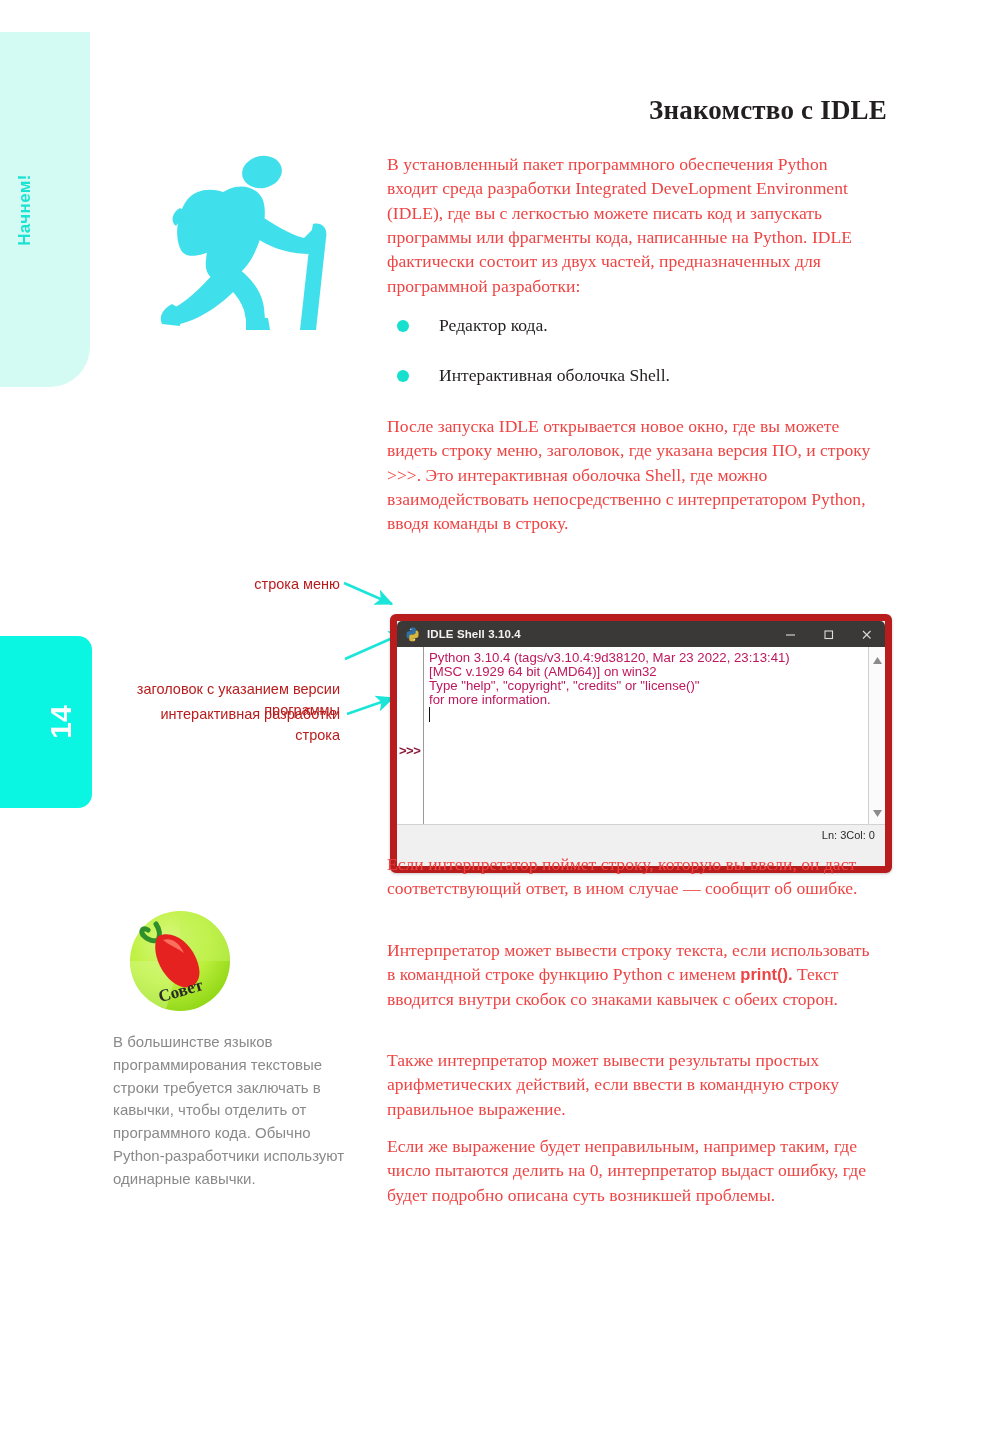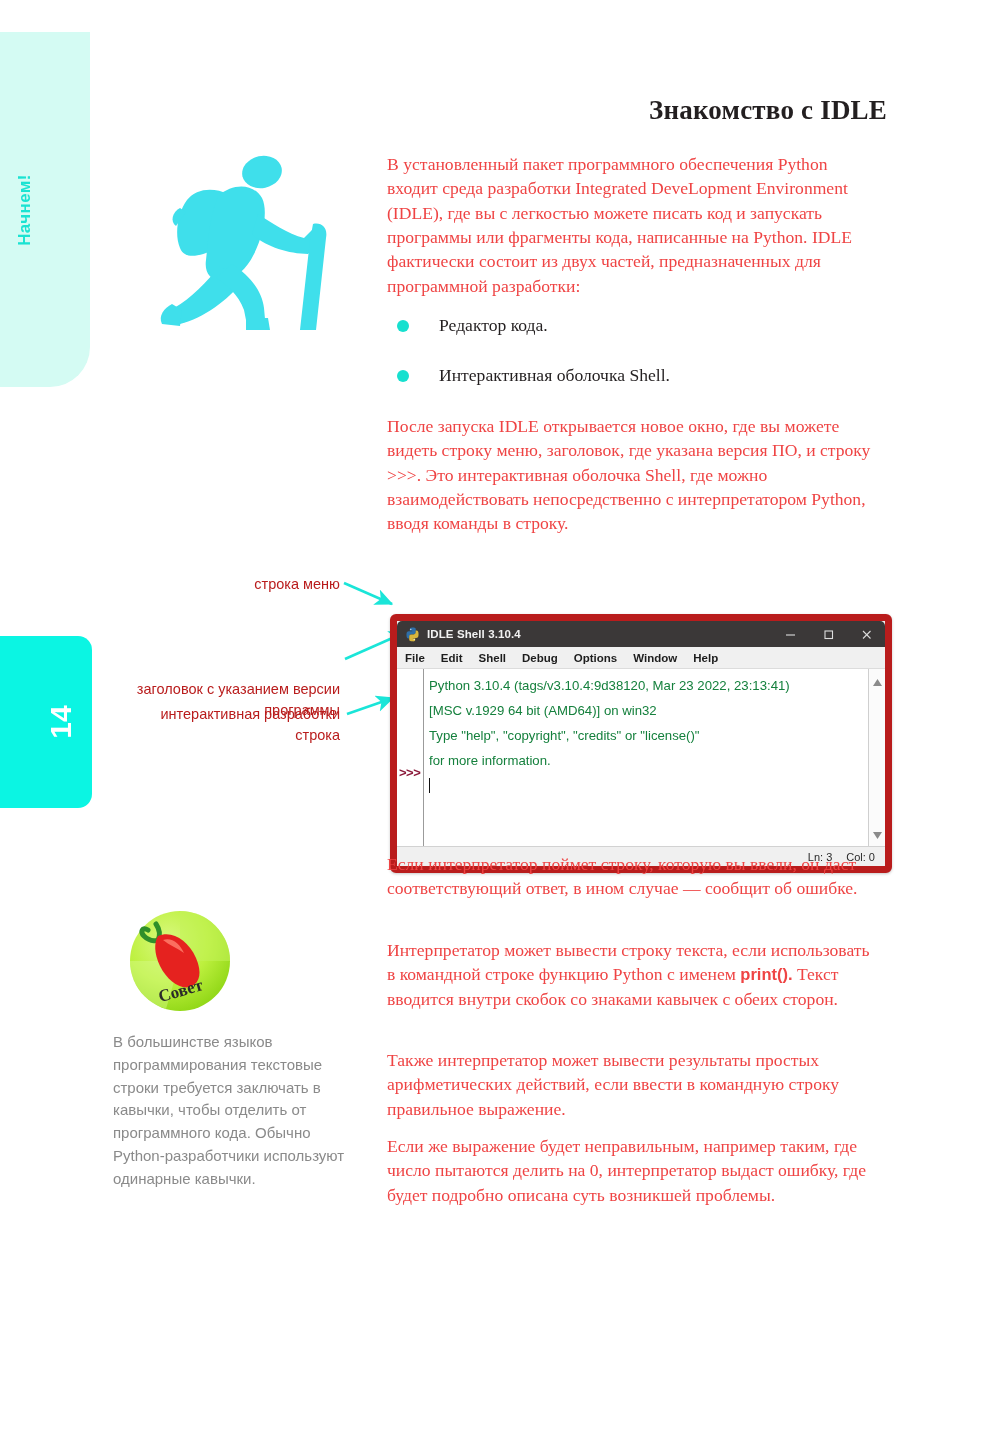--- a/index.html
+++ b/index.html
@@ -405,15 +405,6 @@
     </span>
   </div>
 
-  <div class="idle-menubar">
-    <span class="menu-item">File</span>
-    <span class="menu-item">Edit</span>
-    <span class="menu-item">Shell</span>
-    <span class="menu-item">Debug</span>
-    <span class="menu-item">Options</span>
-    <span class="menu-item">Window</span>
-    <span class="menu-item">Help</span>
-  </div>
 
   <div class="idle-body">
     <div class="idle-gutter">

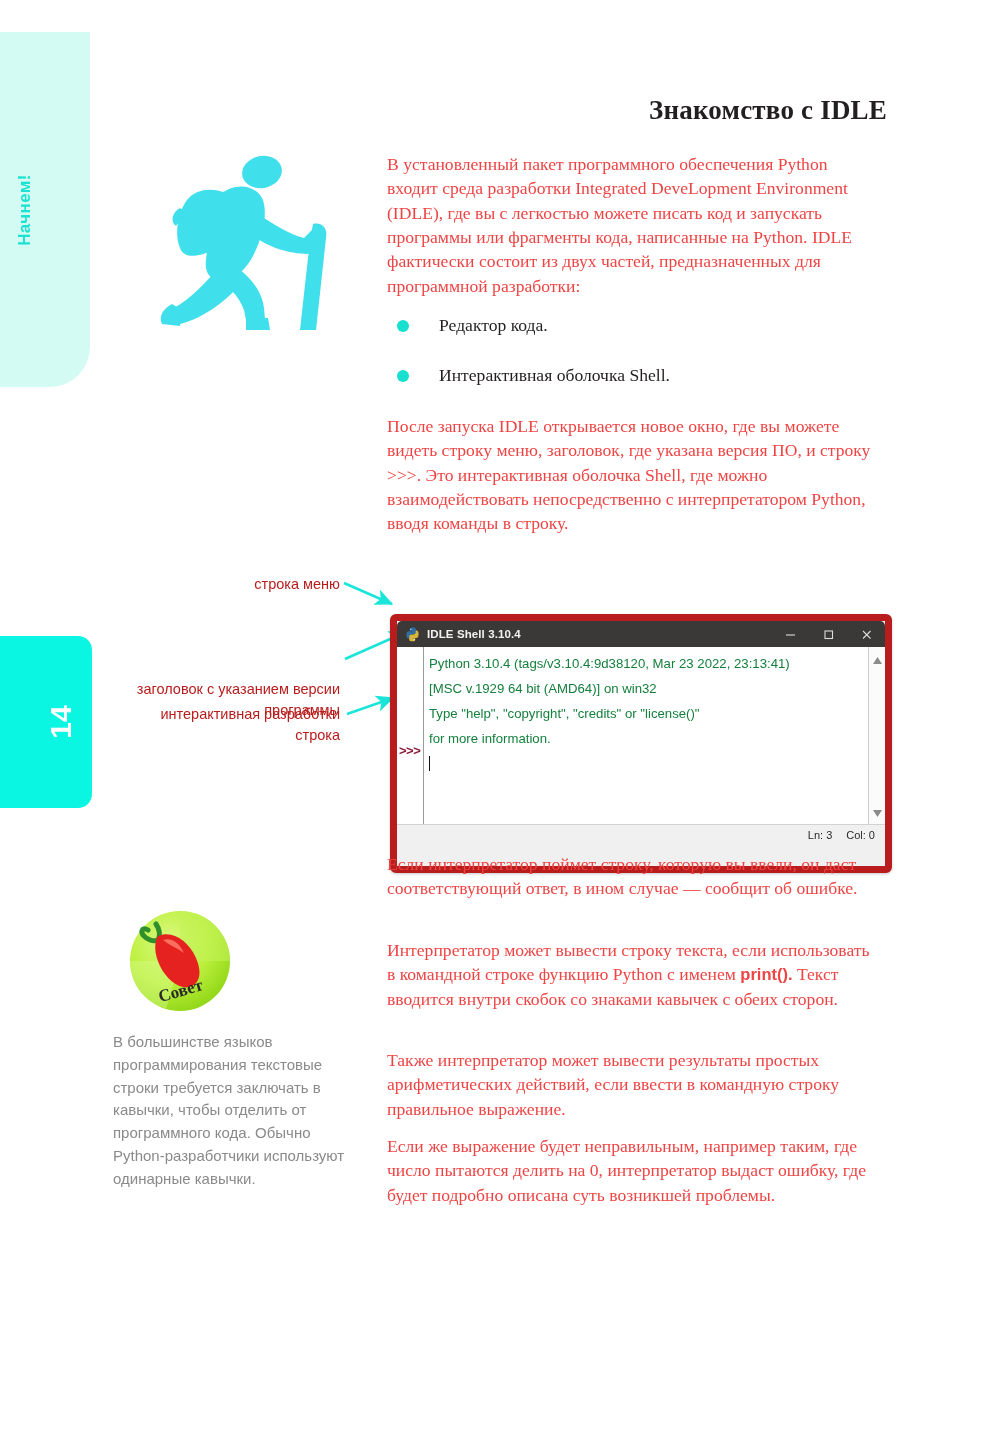--- a/index.html
+++ b/index.html
@@ -229,8 +229,8 @@
     padding: 4px 4px 0 5px;
     font-family: "Liberation Sans", sans-serif;
     font-size: 13.2px;
-    line-height: 25px;
-    color: #15803d;
+    line-height: 14px;
+    color: #be185d;
     white-space: pre;
     overflow: hidden;
     position: relative;

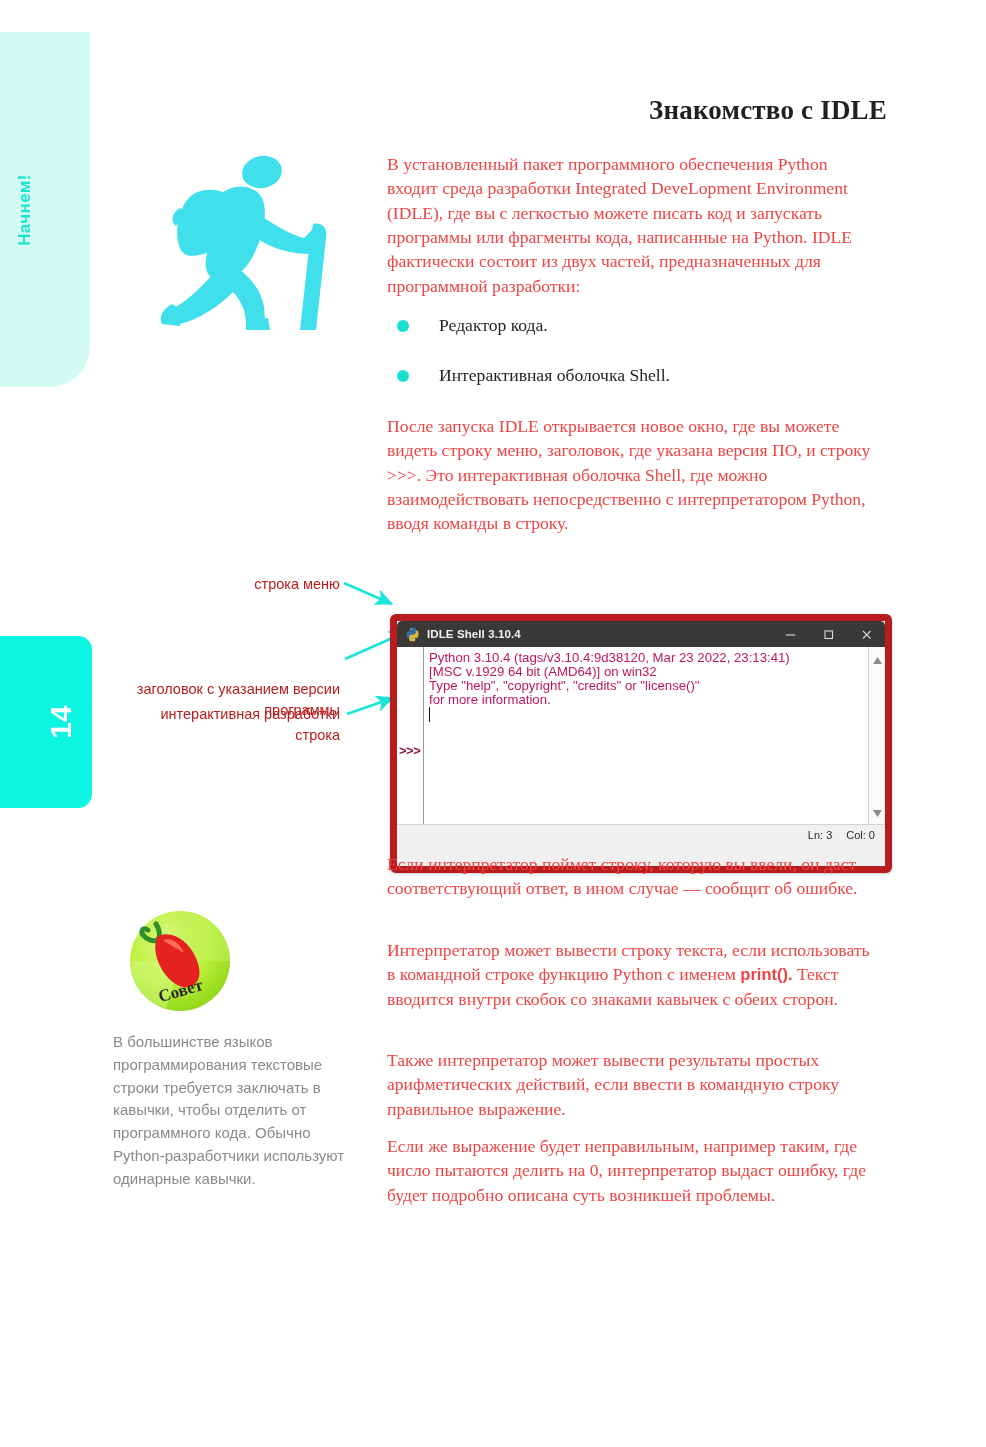--- a/index.html
+++ b/index.html
@@ -265,7 +265,6 @@
     align-items: center;
     justify-content: flex-end;
     padding-right: 10px;
-    gap: 14px;
   }
   .status-cell {
     font-size: 11px;

